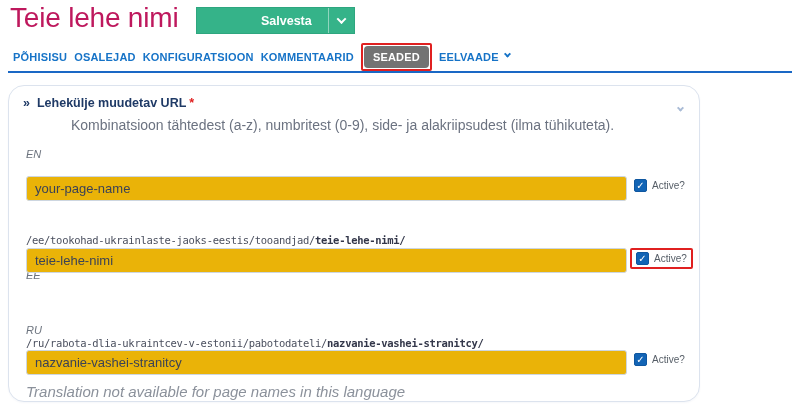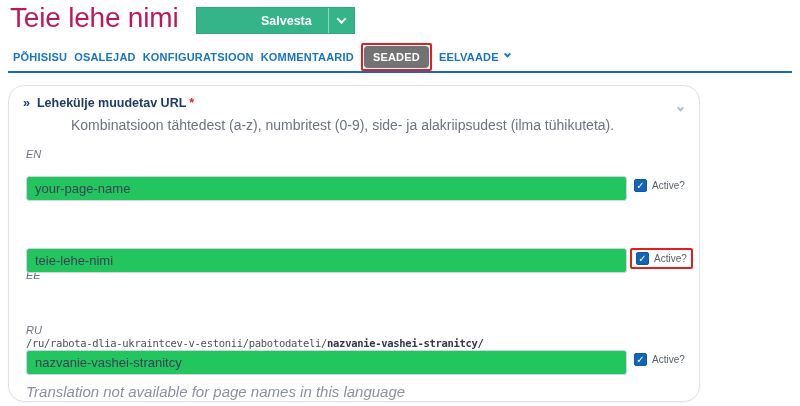--- a/index.html
+++ b/index.html
@@ -35,7 +35,7 @@
   .lang-label { position:absolute; font-size:11px; color:#6c737e;font-style:italic; }
   .url-path { position:absolute; font-family:"DejaVu Sans Mono", monospace; font-size:10.5px; color:#4a4f5e; letter-spacing:-0.3px; white-space:nowrap; }
   .url-path b { color:#33374a; }
-  .slug-input { position:absolute; left:17px; width:601px; height:25px; border:1px solid #cdd6e0; border-radius:3px; background:#22c55e; padding:0 8px; font-family:"Liberation Sans", sans-serif; font-size:13px; color:#3b4256; outline:none; }
+  .slug-input { position:absolute; left:17px; width:601px; height:25px; border:1px solid #cdd6e0; border-radius:3px; background:#eab308; padding:0 8px; font-family:"Liberation Sans", sans-serif; font-size:13px; color:#3b4256; outline:none; }
   .active-row { position:absolute; display:flex; align-items:center; gap:5px; }
   .checkbox { width:13px; height:13px; background:#1264b5; border:1px solid #0f57a0; border-radius:2px; display:flex; align-items:center; justify-content:center; color:#fff; font-size:10px; line-height:1; cursor:pointer; }
   .active-label { font-size:10px; color:#555d66; }

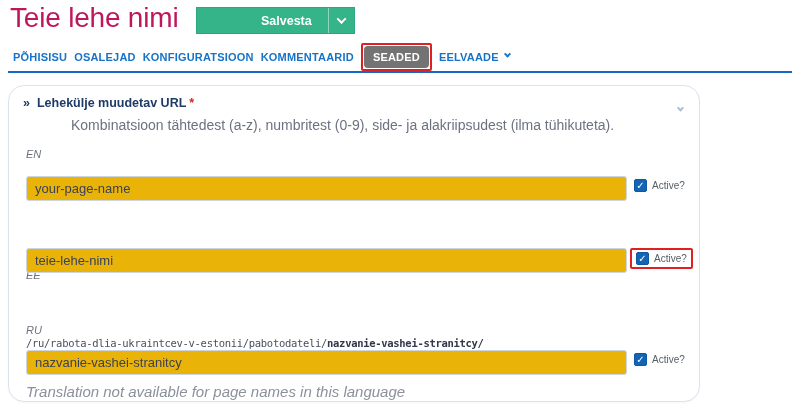--- a/index.html
+++ b/index.html
@@ -93,6 +93,9 @@
     </div>
 
     <span class="lang-label" style="left:17px; top:135px;margin-top:48px;">EE</span>
+    <div class="url-path" style="left:17px; top:148px;">
+      <span>/ee/tookohad-ukrainlaste-jaoks-eestis/tooandjad/</span><b>teie-lehe-nimi/</b>
+    </div>
     <input class="slug-input" style="top: 162px;" value="teie-lehe-nimi">
     <div class="active-row" style="left:621px; top:162px;">
       <span class="red-wrap-cb">

